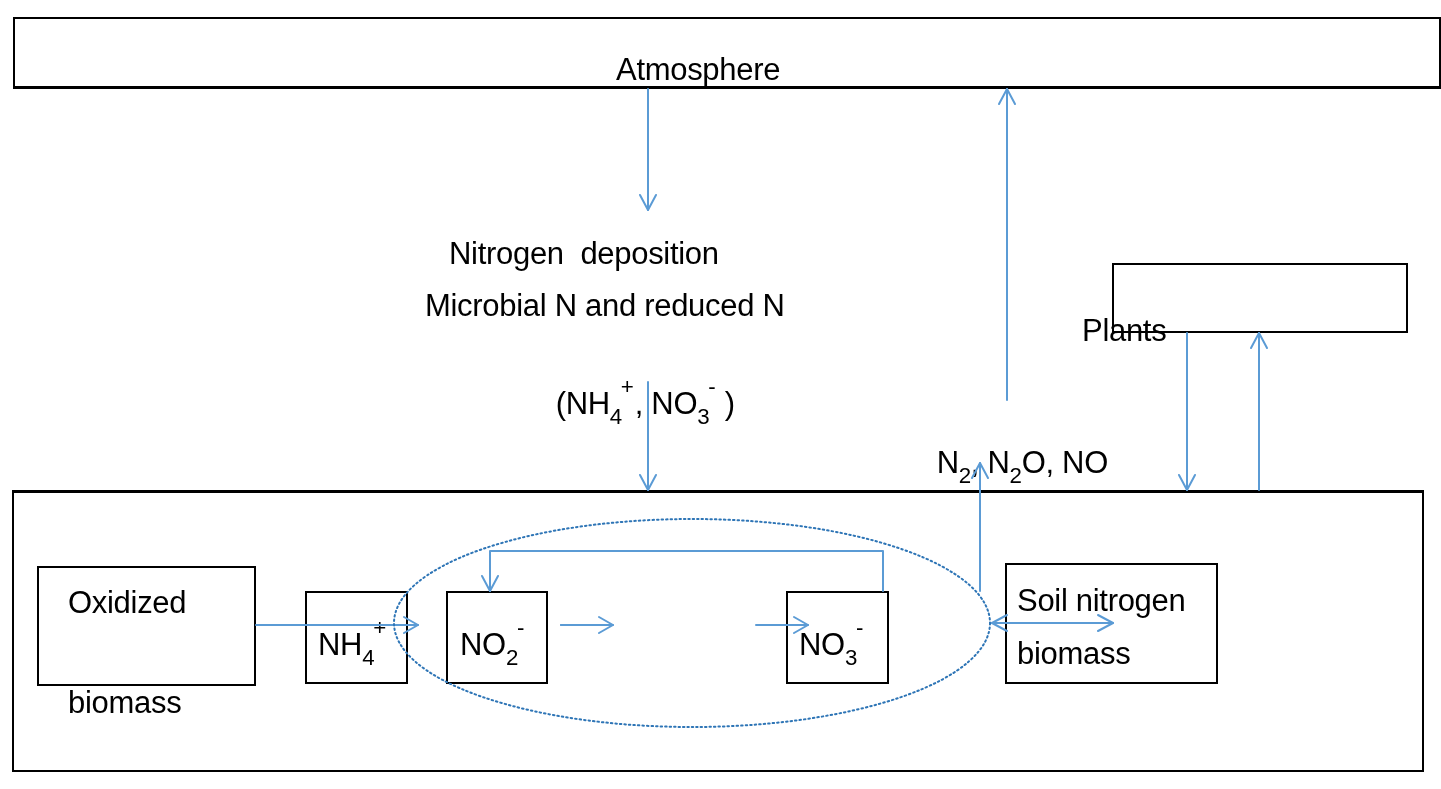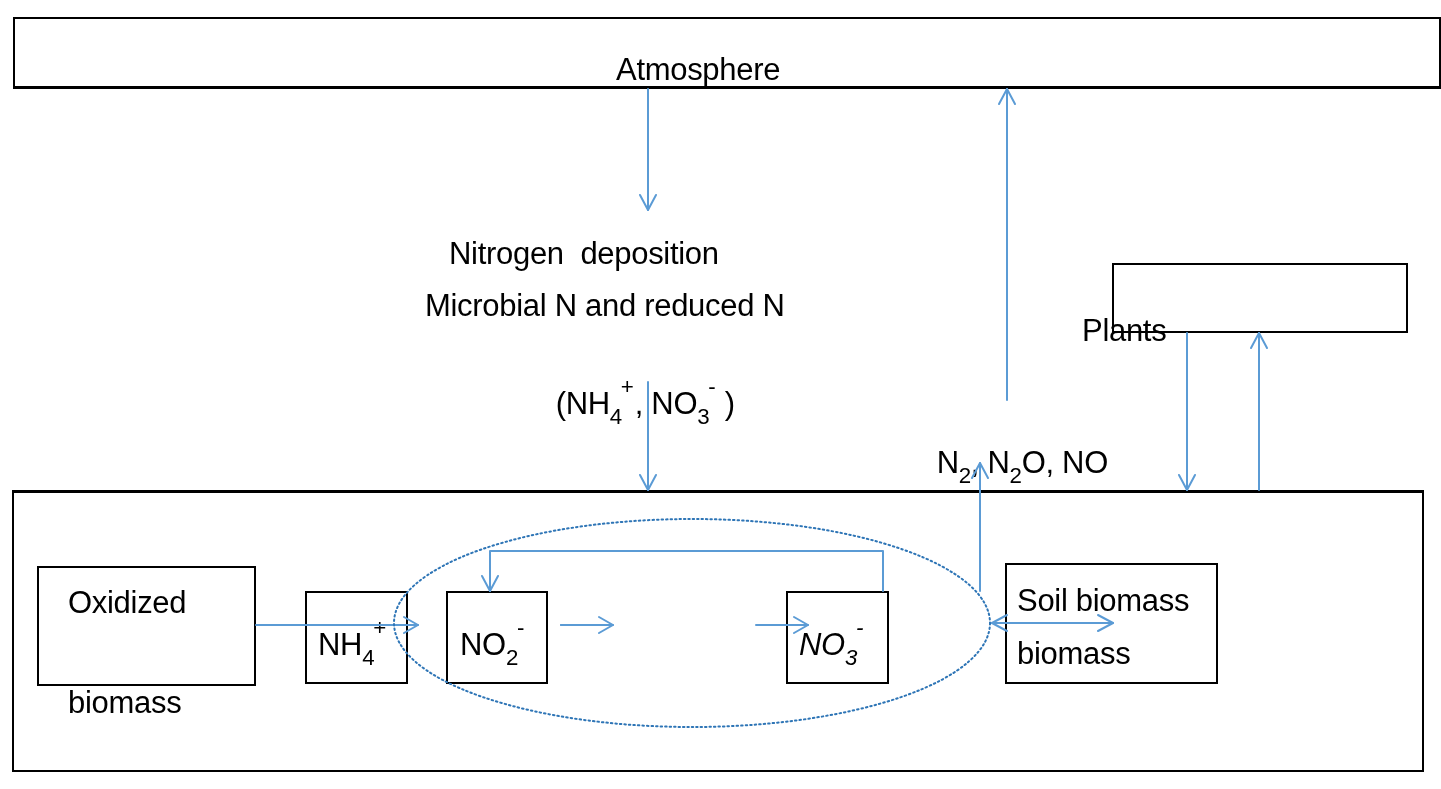--- a/index.html
+++ b/index.html
@@ -80,7 +80,7 @@
 </div>
 
 <div class="box" style="left:1005px; top:563px; width:213px; height:121px;"></div>
-<div class="label" style="left:1017px; top:585px;">Soil biomass</div>
+<div class="label" style="left:1017px; top:585px;">Soil nitrogen</div>
 <div class="label" style="left:1017px; top:638px;">biomass</div>
 
 <div class="label" style="left:449px; top:238px; white-space:pre;">Nitrogen  deposition</div>

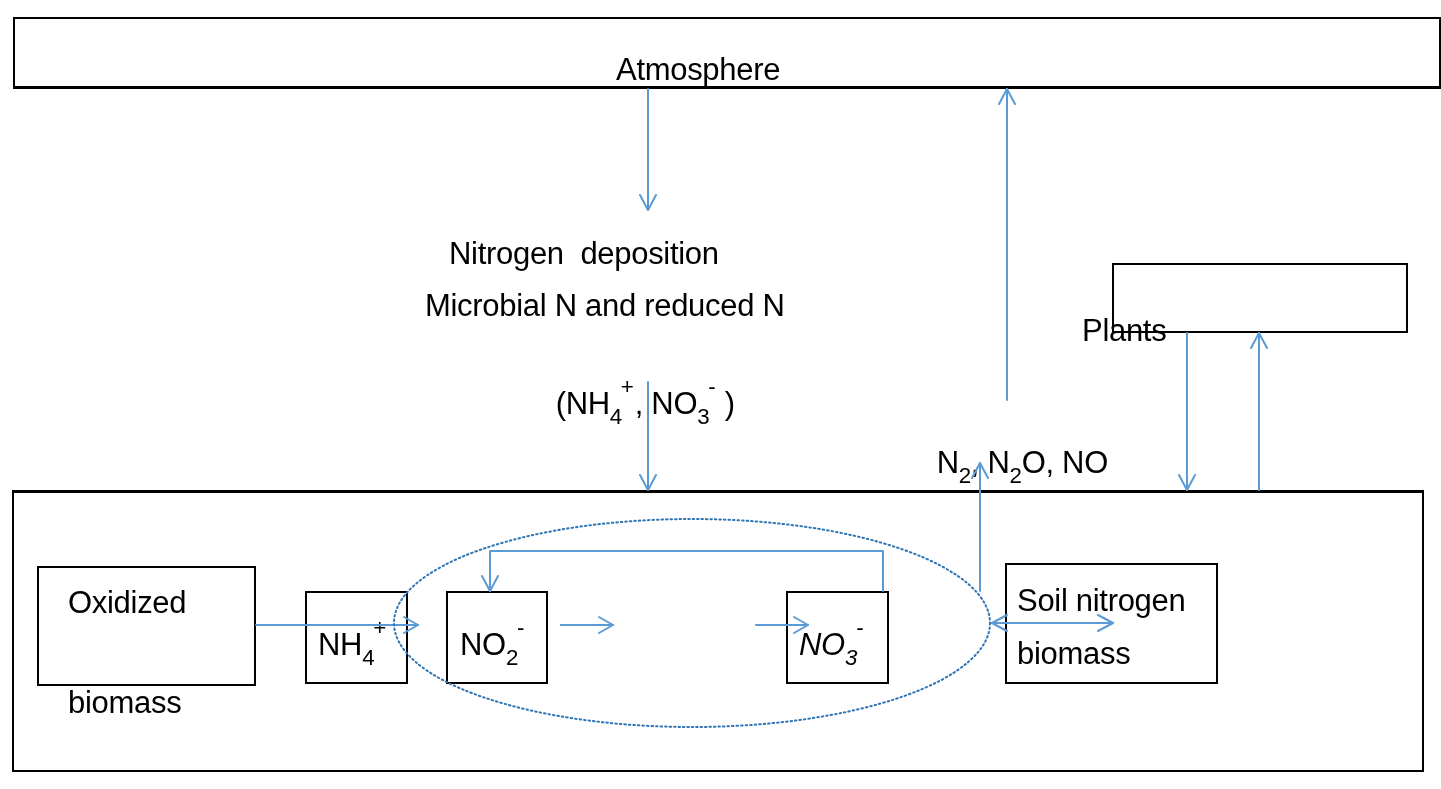--- a/index.html
+++ b/index.html
@@ -75,7 +75,7 @@
 </div>
 
 <div class="box" style="left:786px; top:591px; width:103px; height:93px;"></div>
-<div class="label chem" style="left:799px; top:628px;font-style:italic;">
+<div class="label chem" style="left:799px; top:628px;">
   <span>NO</span><sub>3</sub><sup>-</sup>
 </div>
 

